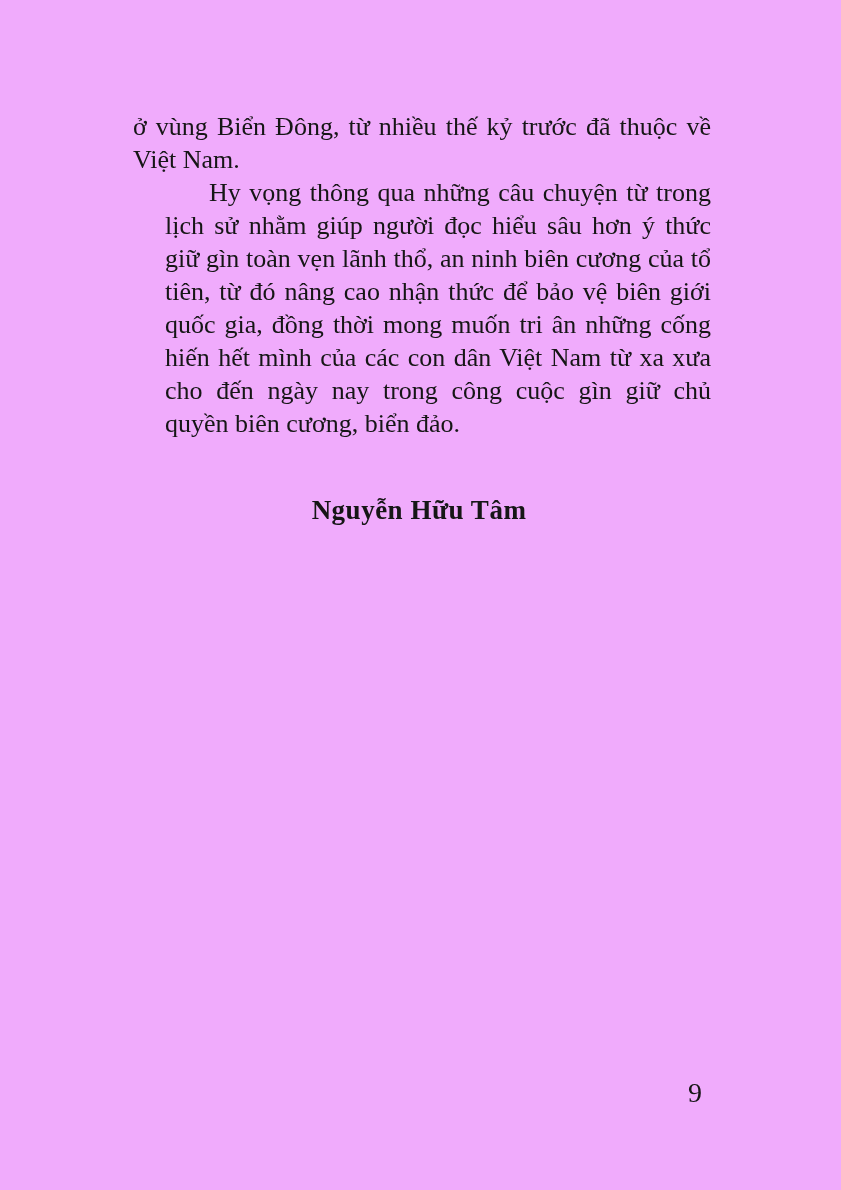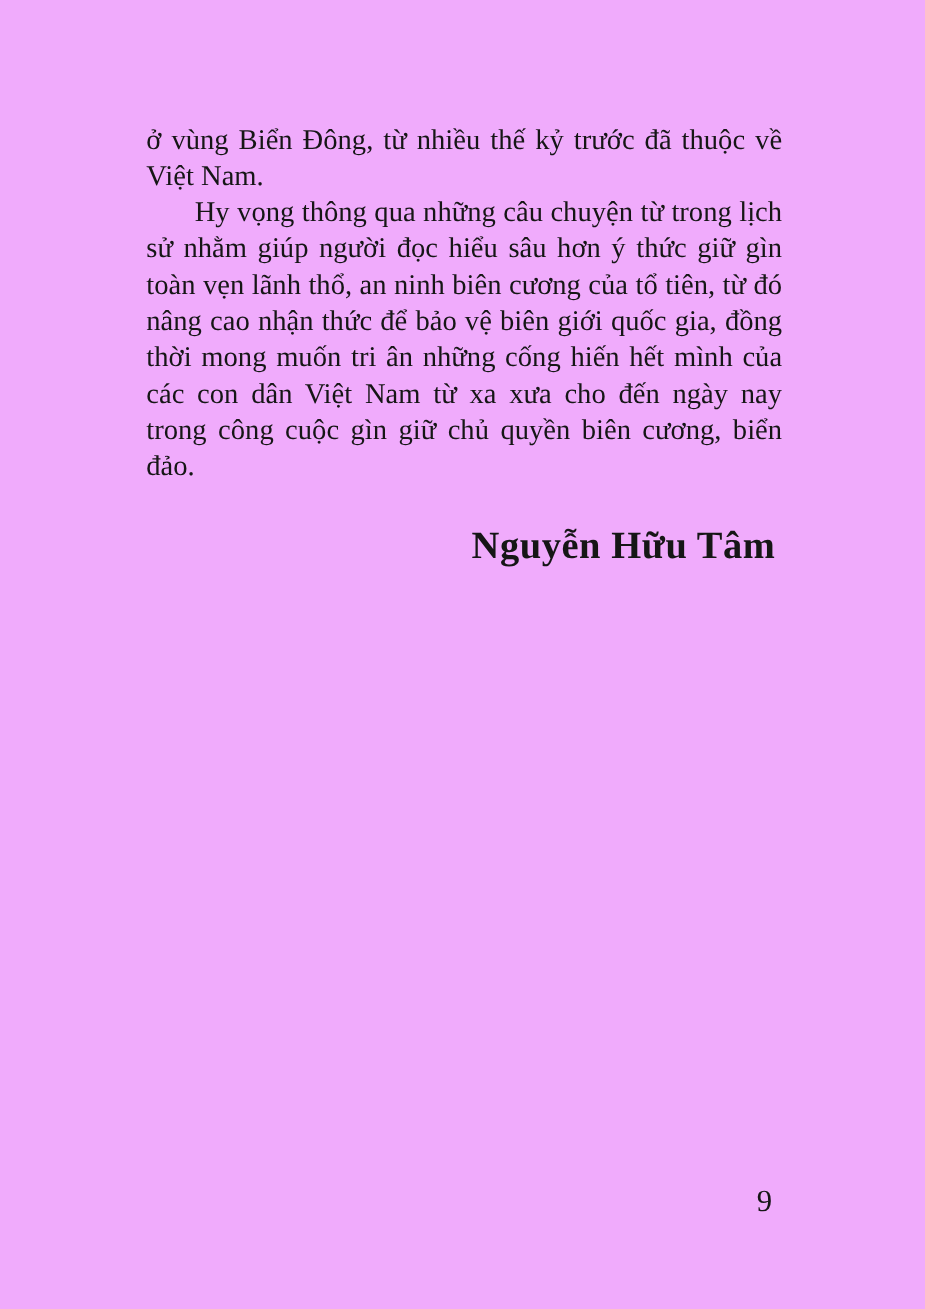--- a/index.html
+++ b/index.html
@@ -32,6 +32,7 @@
   }
   .text-block p.indented {
     text-indent: 44px;
+    margin-left: 32px;
   }
   .author-line {
     margin-top: 39px;

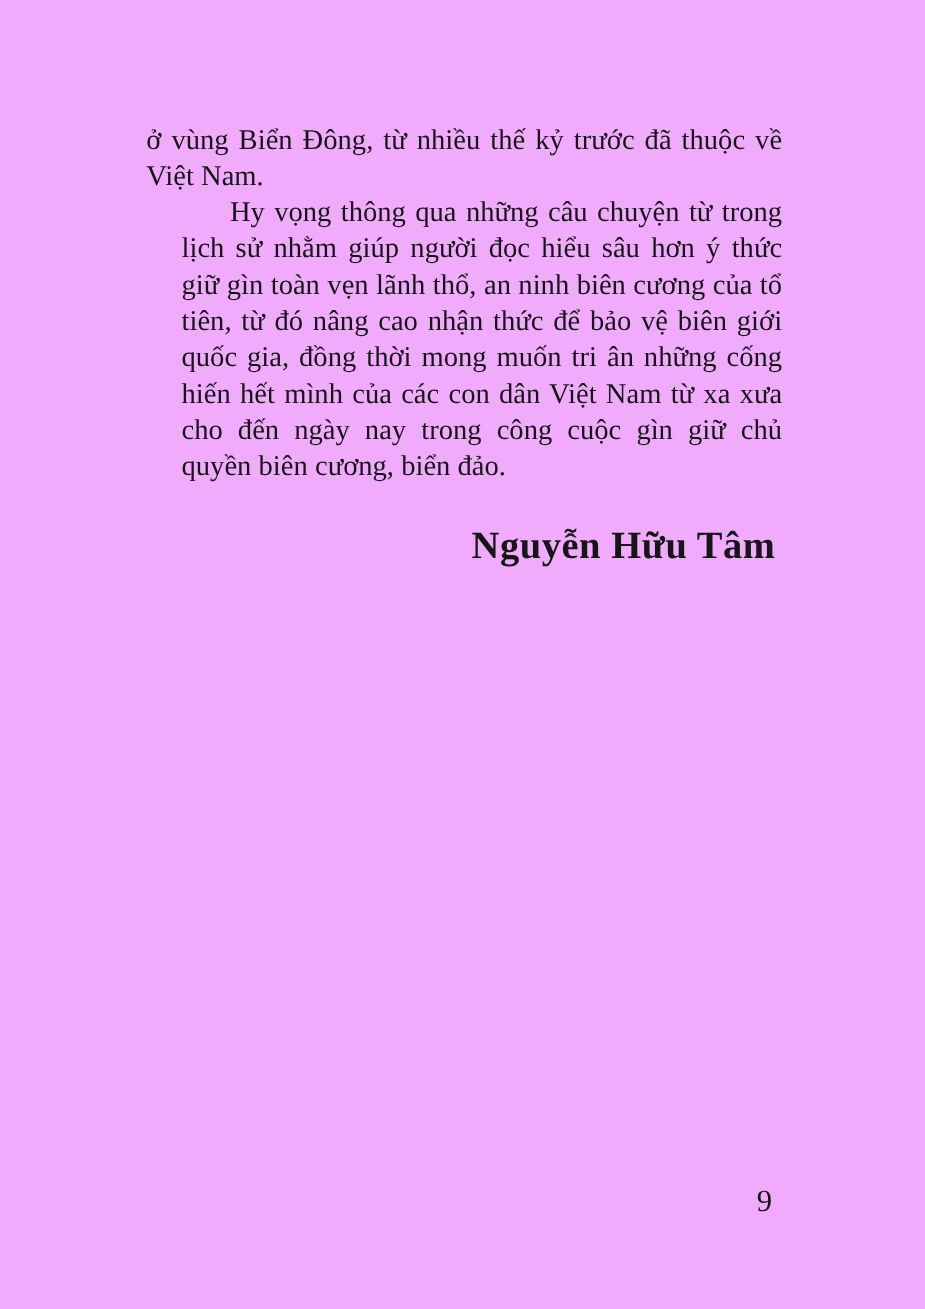--- a/index.html
+++ b/index.html
@@ -35,10 +35,10 @@
     margin-left: 32px;
   }
   .author-line {
-    margin-top: 39px;
-    text-align: right;
+    margin-top: 54px;
+    text-align: center;
     font-weight: bold;
-    font-size: 35px;
+    font-size: 27px;
     padding-right: 6px;
     letter-spacing: 0.5px;
   }

